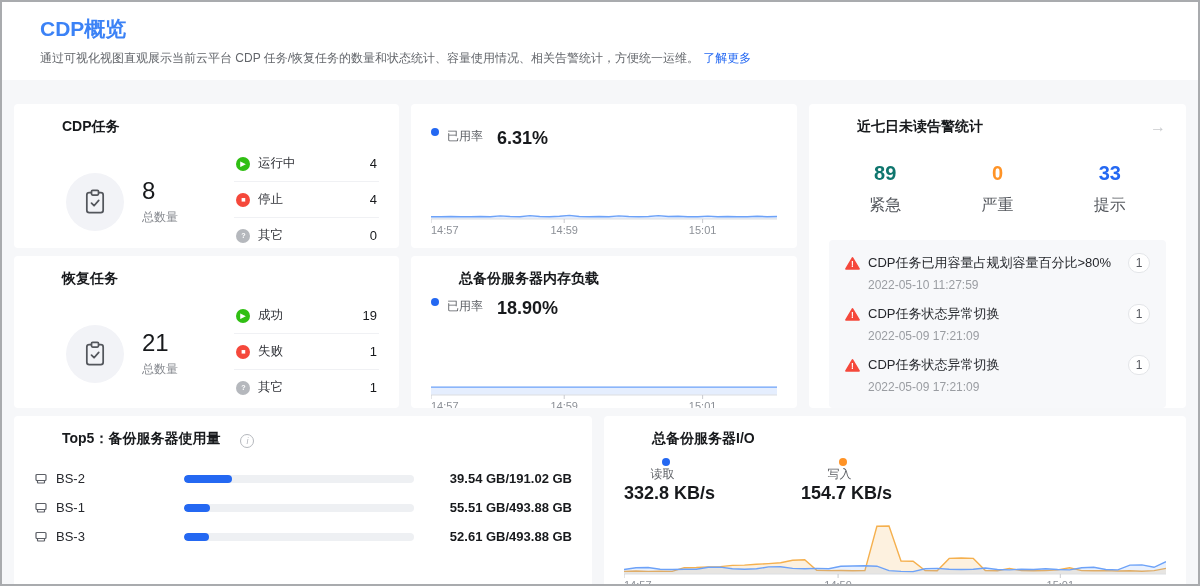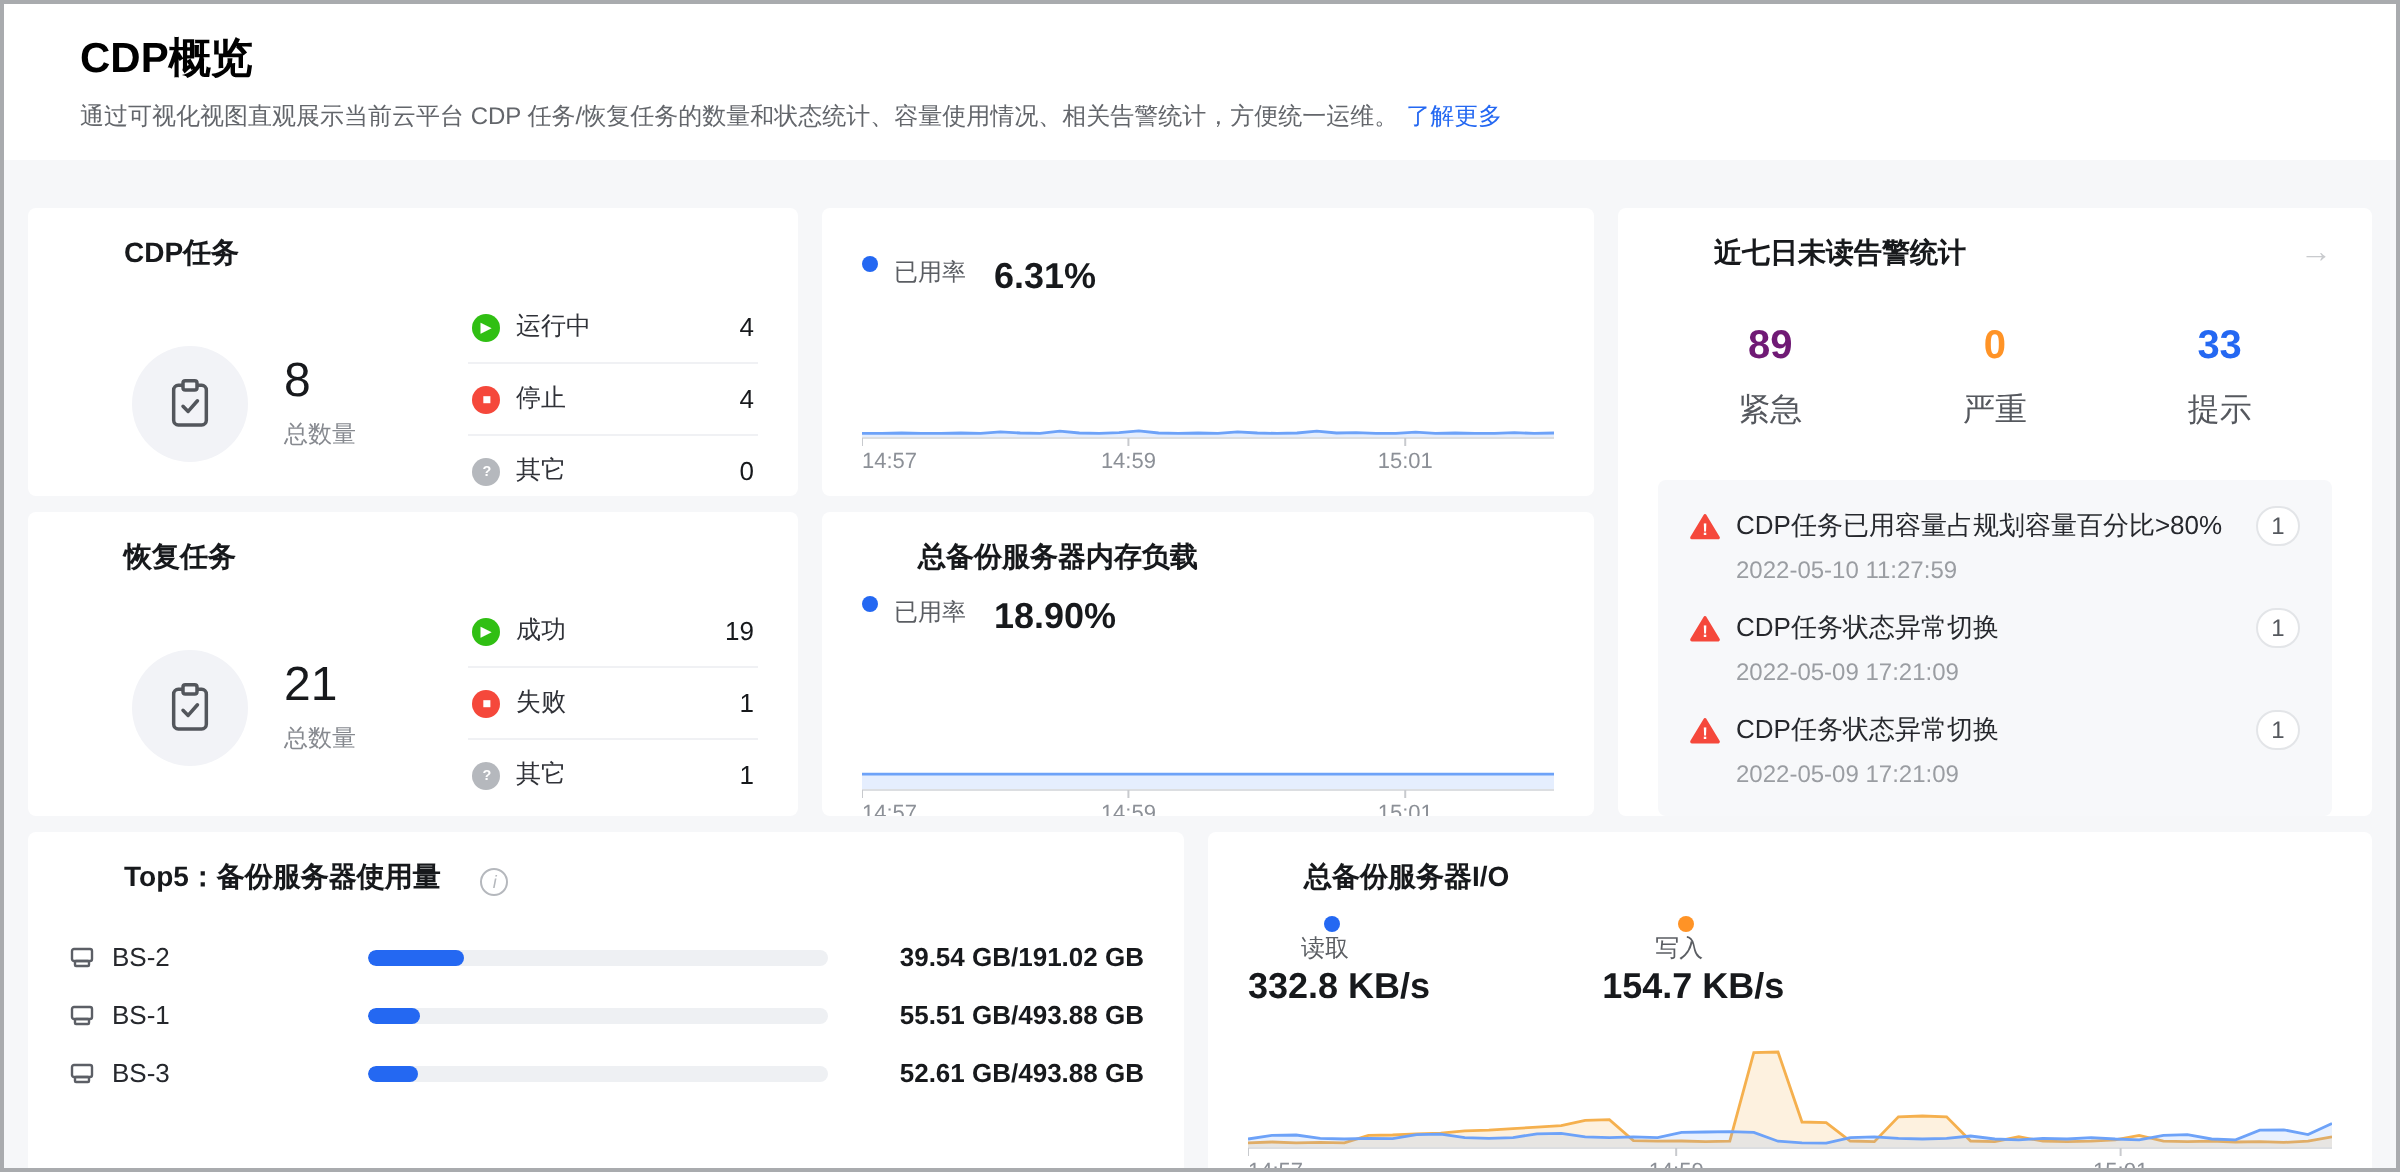--- a/index.html
+++ b/index.html
@@ -13,7 +13,7 @@
   }
   
   .header { background:#ffffff; padding:13px 38px 13px; }
-  .page-title { font-size:21px; font-weight:700; color:#000000; }
+  .page-title { font-size:21px; font-weight:700; color:#3b82f6; }
   .subtitle { margin-top:7px; font-size:12px; color:#63666b; }
   .link { color:#2468f2; text-decoration:none; margin-left:4px; cursor:pointer; }
   

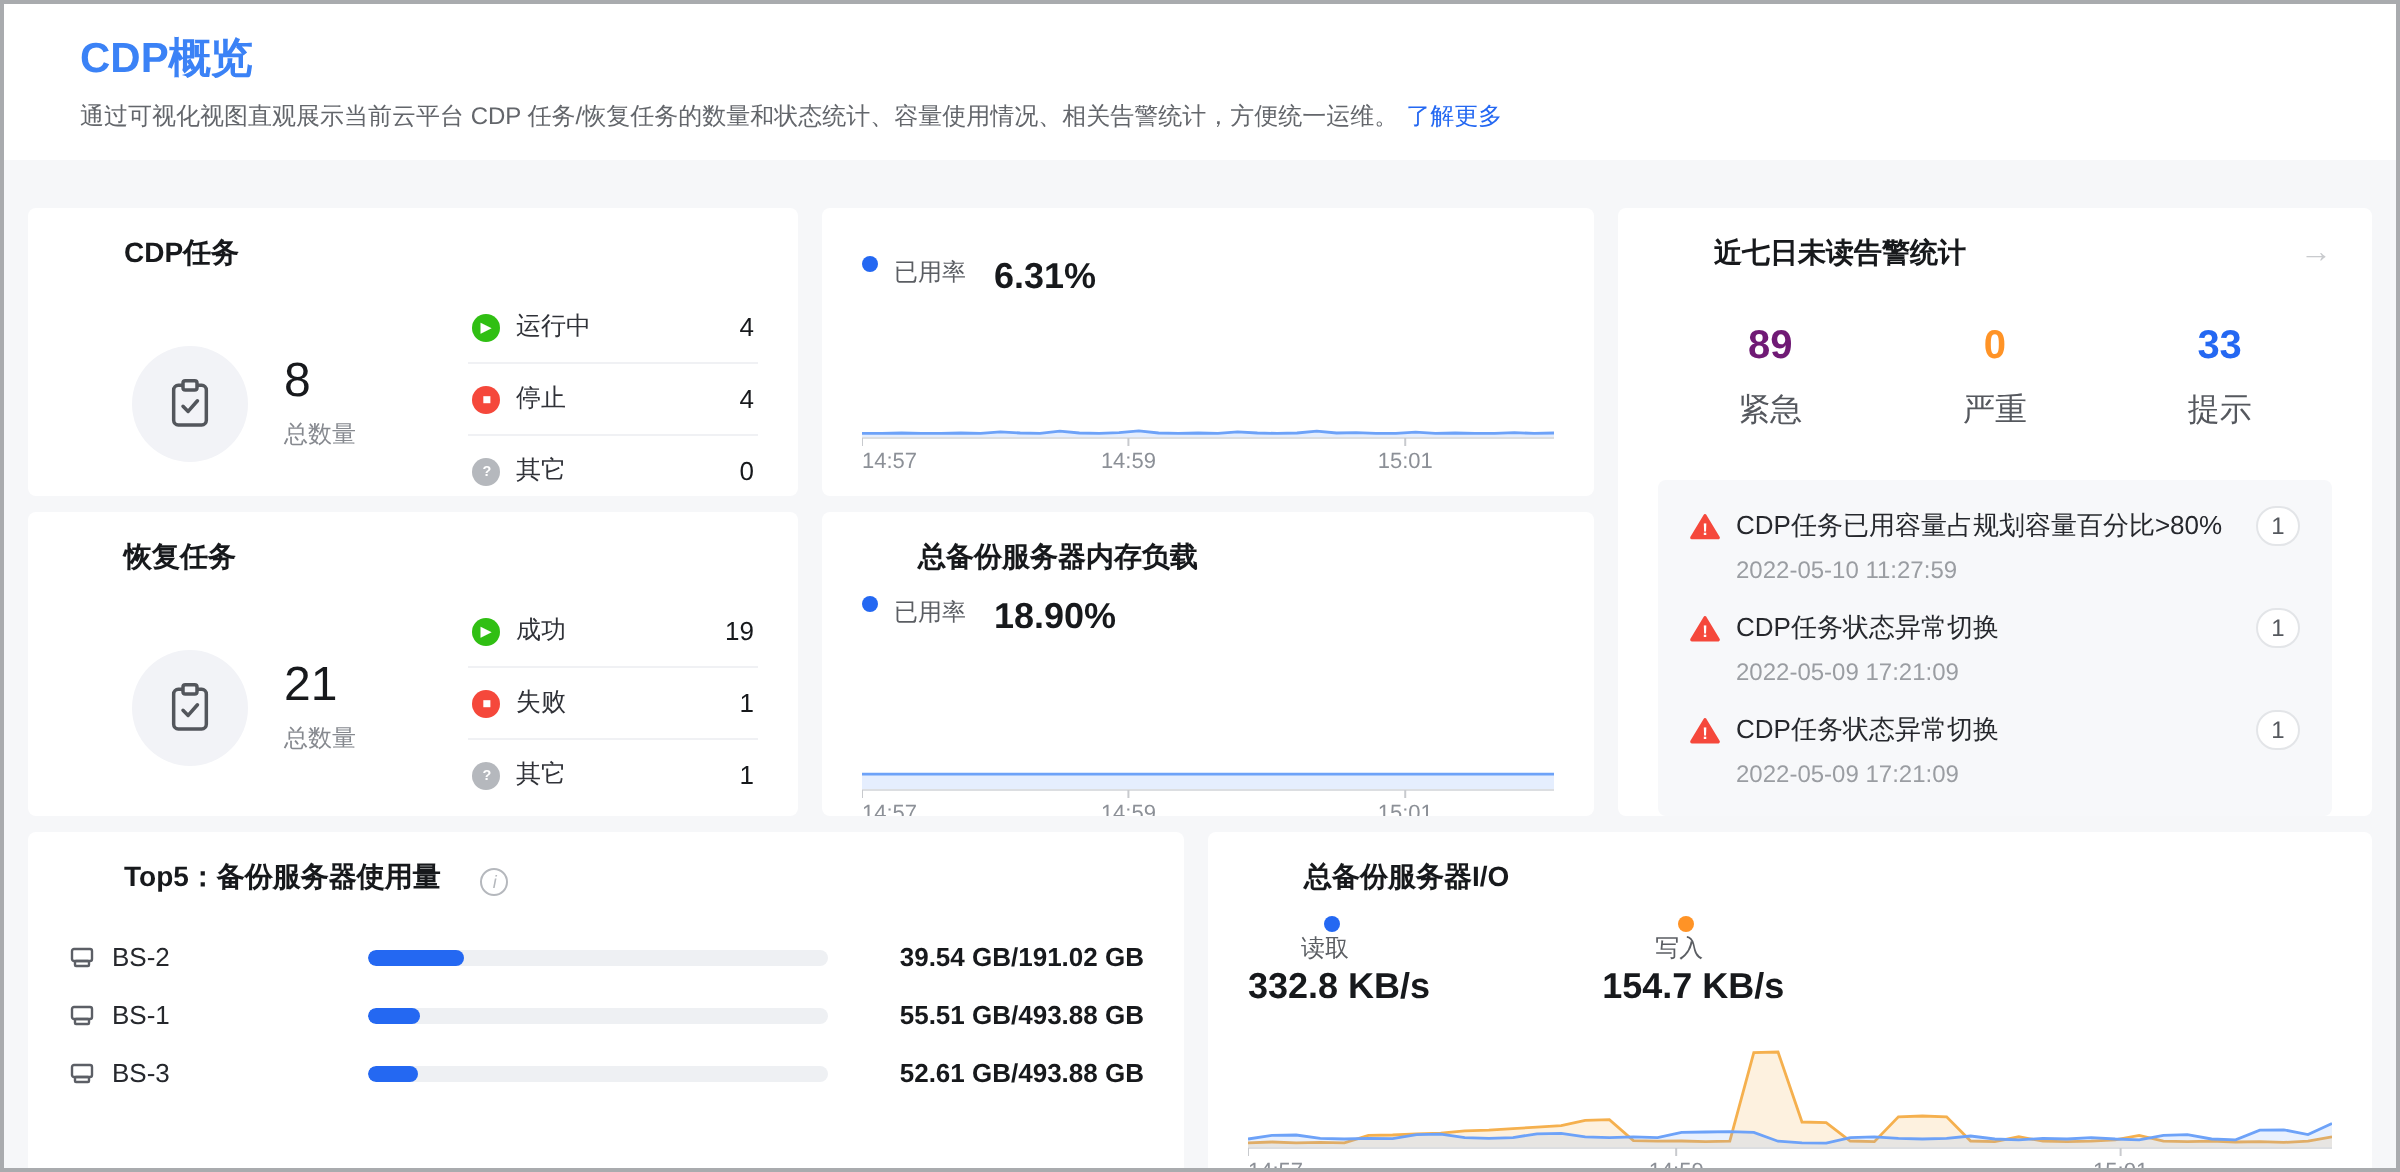--- a/index.html
+++ b/index.html
@@ -182,7 +182,7 @@
         </div>
         <div class="alarm-stats">
           <div class="alarm-stat">
-            <div class="alarm-num" style="color: #701a75;">89</div>
+            <div class="alarm-num" style="color: #0f766e;">89</div>
             <div class="alarm-stat-label">紧急</div>
           </div>
           <div class="alarm-stat">

